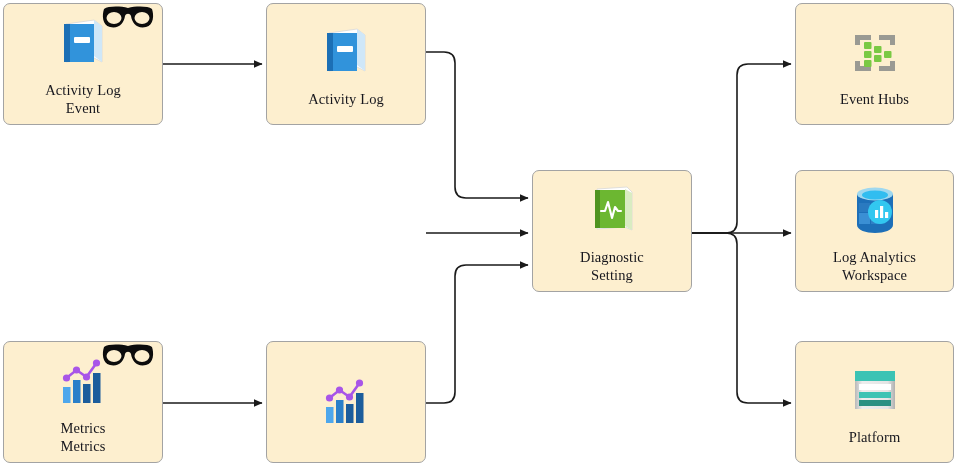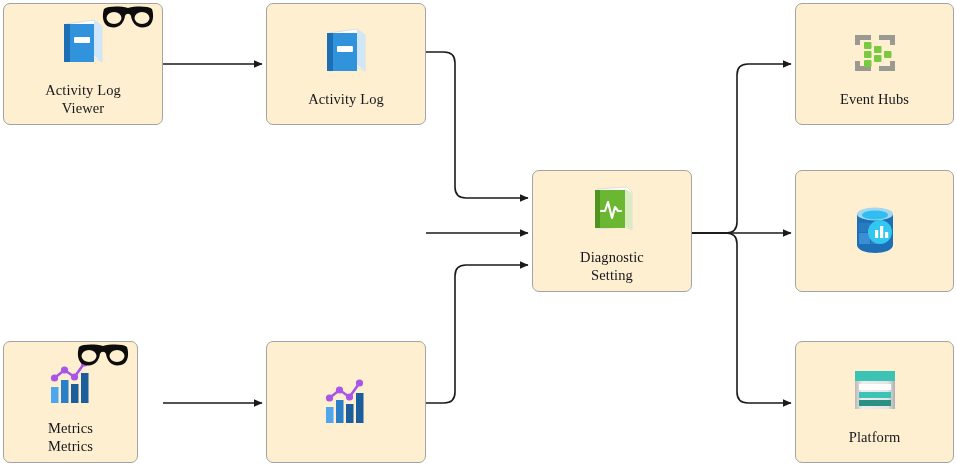--- a/index.html
+++ b/index.html
@@ -105,7 +105,7 @@
     </div>
     <div class="label">
       <div>Activity Log</div>
-      <div>Viewer</div>
+      <div>Event</div>
     </div>
   </div>
 

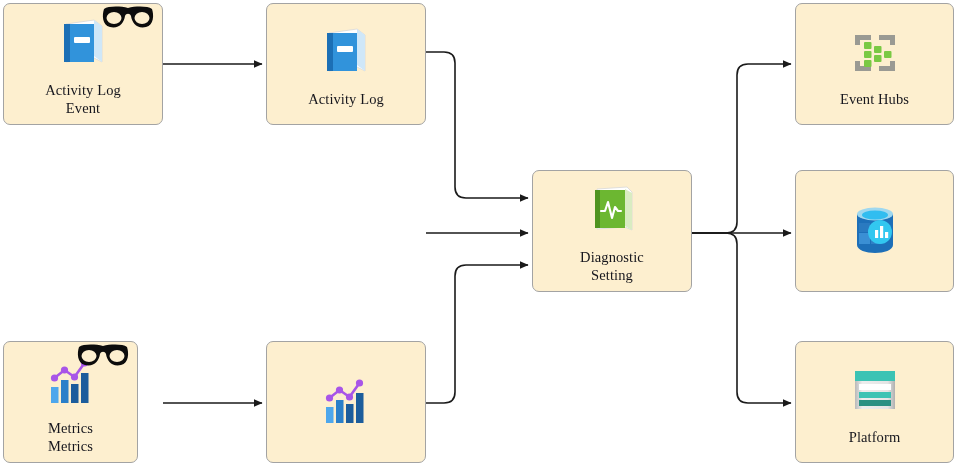--- a/index.html
+++ b/index.html
@@ -227,6 +227,10 @@
         </g>
       </svg>
     </div>
+    <div class="label">
+      <div>Log Analytics</div>
+      <div>Workspace</div>
+    </div>
   </div>
 
   <div class="node" id="n-storage" style="left:795px; top:341px; width:159px; height:122px;">

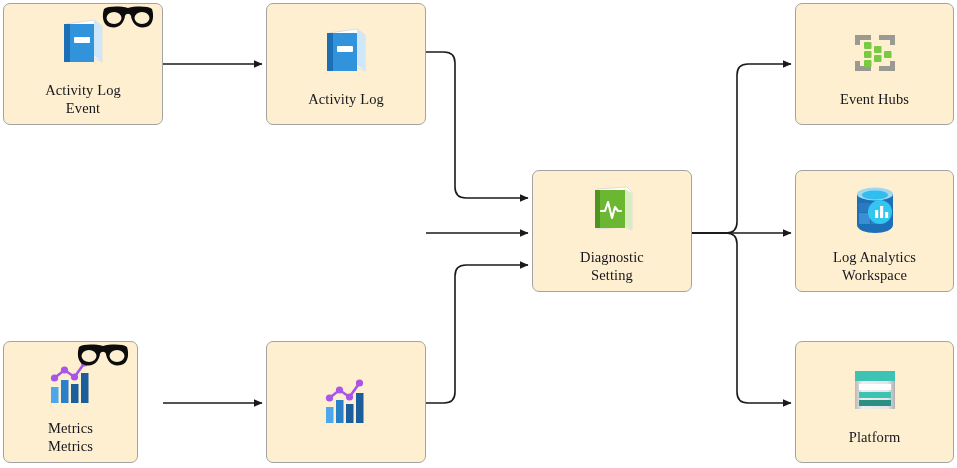--- a/index.html
+++ b/index.html
@@ -125,7 +125,7 @@
   </div>
 
 
-  <div class="node" id="n-metrics-explorer" style="left:3px; top:341px; width:135px; height:122px;">
+  <div class="node" id="n-metrics-explorer" style="left:3px; top:341px; width:160px; height:122px;">
     <div class="icon-wrap">
       <svg class="icon-svg" width="50" height="52" viewBox="0 0 50 52">
         <rect x="5" y="31" width="7.5" height="16" fill="#4ea7ec"></rect>

